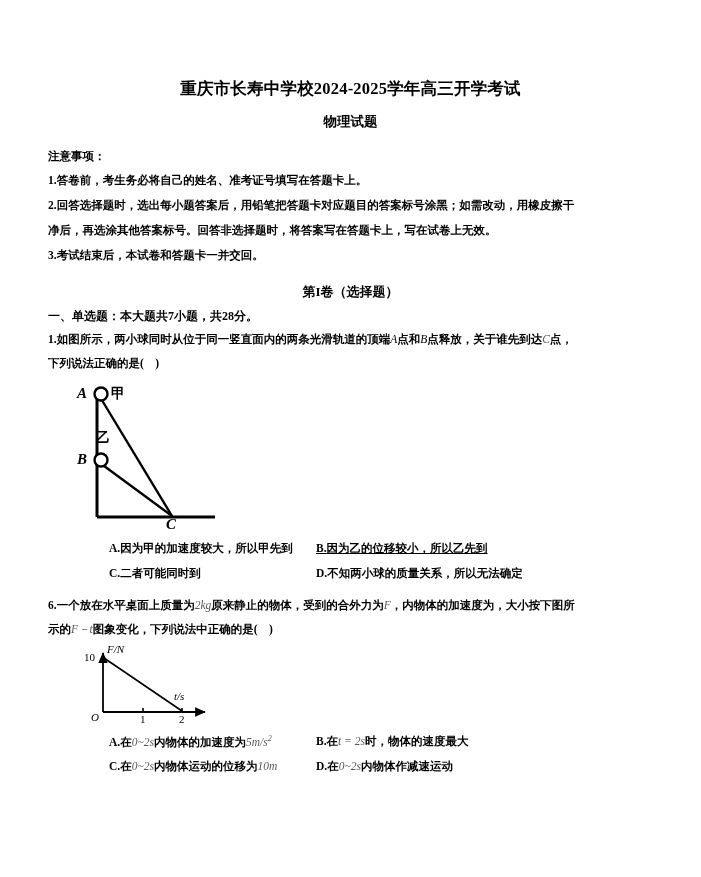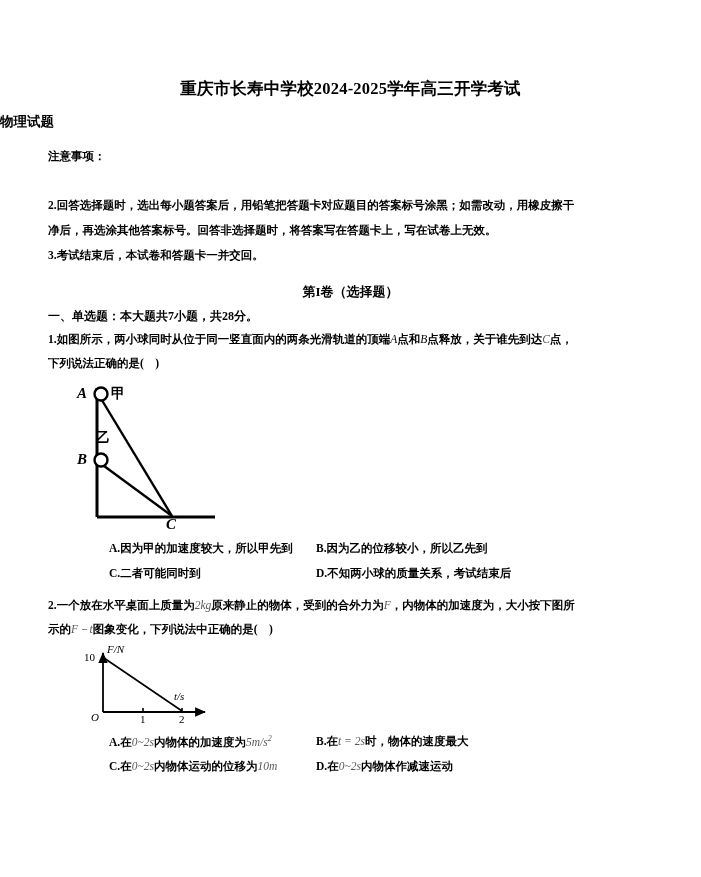--- a/index.html
+++ b/index.html
@@ -36,6 +36,7 @@
     left: 0;
     top: 113px;
     width: 701px;
+    text-align: center;
     font-size: 13.5px;
     font-weight: bold;
   }

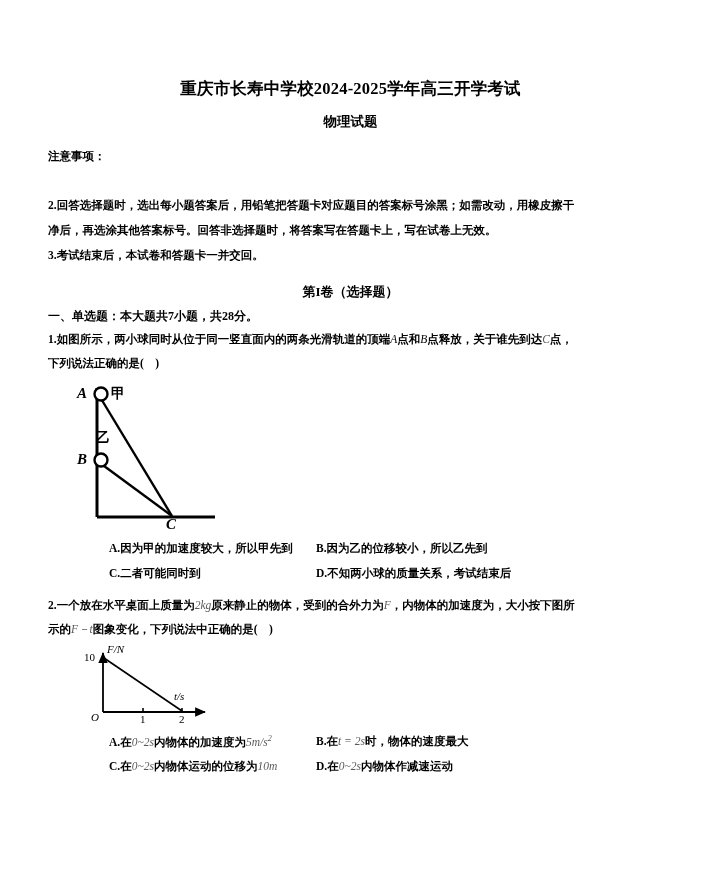--- a/index.html
+++ b/index.html
@@ -170,6 +170,7 @@
   <div class="subtitle">物理试题</div>
 
   <div class="notice-head">注意事项：</div>
+  <div class="notice-line n1">1.答卷前，考生务必将自己的姓名、准考证号填写在答题卡上。</div>
   <div class="notice-line n2">2.回答选择题时，选出每小题答案后，用铅笔把答题卡对应题目的答案标号涂黑；如需改动，用橡皮擦干</div>
   <div class="notice-line n2b">净后，再选涂其他答案标号。回答非选择题时，将答案写在答题卡上，写在试卷上无效。</div>
   <div class="notice-line n3">3.考试结束后，本试卷和答题卡一并交回。</div>

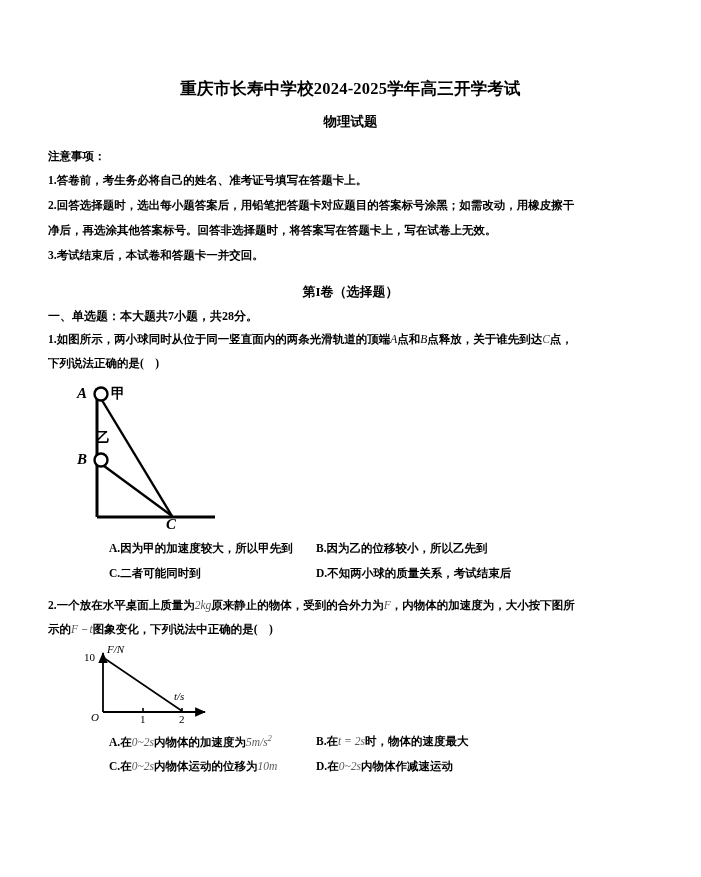--- a/index.html
+++ b/index.html
@@ -114,7 +114,7 @@
   }
   .opt .lbl { font-family: "Liberation Serif", serif; font-weight: bold; }
   .q1-oa { left: 65px;  top: 541px; }
-  .q1-ob { left: 272px; top: 541px; }
+  .q1-ob { left: 272px; top: 541px; text-decoration: underline; }
   .q1-oc { left: 65px;  top: 566px; }
   .q1-od { left: 272px; top: 566px; }
   .q2-oa { left: 65px;  top: 734px; }

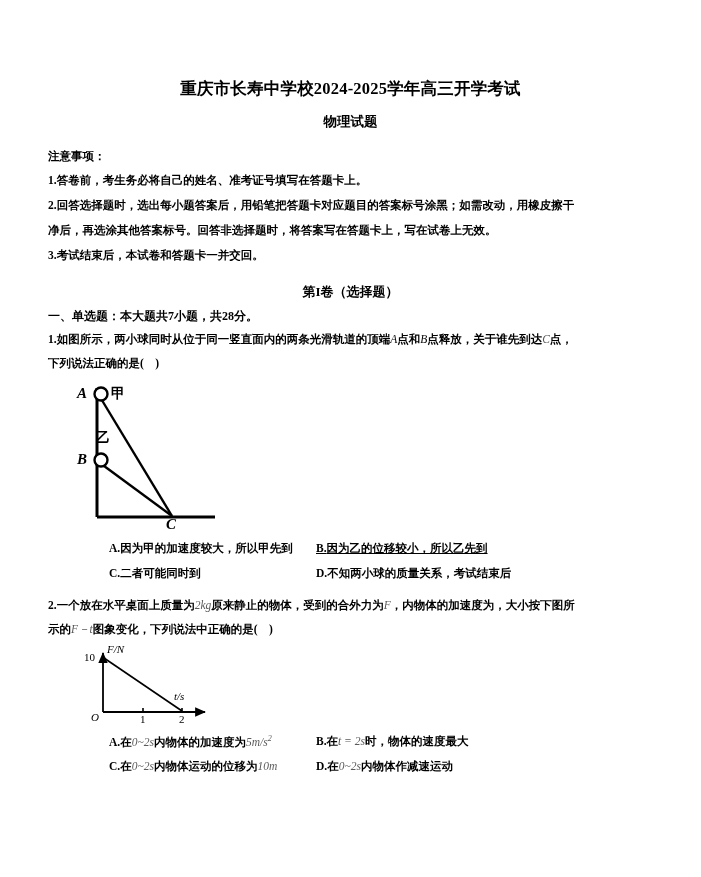--- a/index.html
+++ b/index.html
@@ -200,7 +200,7 @@
   <div class="opt q1-oa"><span class="lbl">A.</span><span>因为甲的加速度较大，所以甲先到</span></div>
   <div class="opt q1-ob"><span class="lbl">B.</span><span>因为乙的位移较小，所以乙先到</span></div>
   <div class="opt q1-oc"><span class="lbl">C.</span><span>二者可能同时到</span></div>
-  <div class="opt q1-od"><span class="lbl">D.</span><span>不知两小球的质量关系，考试结束后</span></div>
+  <div class="opt q1-od"><span class="lbl">D.</span><span>不知两小球的质量关系，所以无法确定</span></div>
 
   <div class="q-line q2a"><span>2.一个放在水平桌面上质量为</span><span class="itg">2kg</span><span>原来静止的物体，受到的合外力为</span><span class="itg">F</span><span>，内物体的加速度为，大小按下图所</span></div>
   <div class="q-line q2b"><span>示的</span><span class="itg">F－t</span><span>图象变化，下列说法中正确的是(　)</span></div>

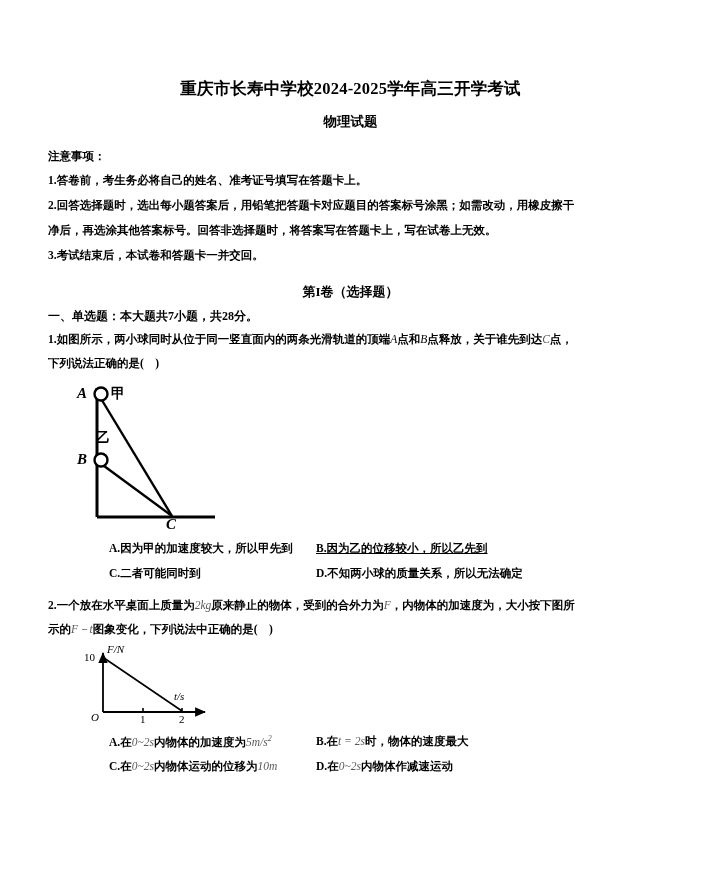--- a/index.html
+++ b/index.html
@@ -202,7 +202,7 @@
   <div class="opt q1-oc"><span class="lbl">C.</span><span>二者可能同时到</span></div>
   <div class="opt q1-od"><span class="lbl">D.</span><span>不知两小球的质量关系，所以无法确定</span></div>
 
-  <div class="q-line q2a"><span>2.一个放在水平桌面上质量为</span><span class="itg">2kg</span><span>原来静止的物体，受到的合外力为</span><span class="itg">F</span><span>，内物体的加速度为，大小按下图所</span></div>
+  <div class="q-line q2a"><span>6.一个放在水平桌面上质量为</span><span class="itg">2kg</span><span>原来静止的物体，受到的合外力为</span><span class="itg">F</span><span>，内物体的加速度为，大小按下图所</span></div>
   <div class="q-line q2b"><span>示的</span><span class="itg">F－t</span><span>图象变化，下列说法中正确的是(　)</span></div>
 
   <div class="fig2">

